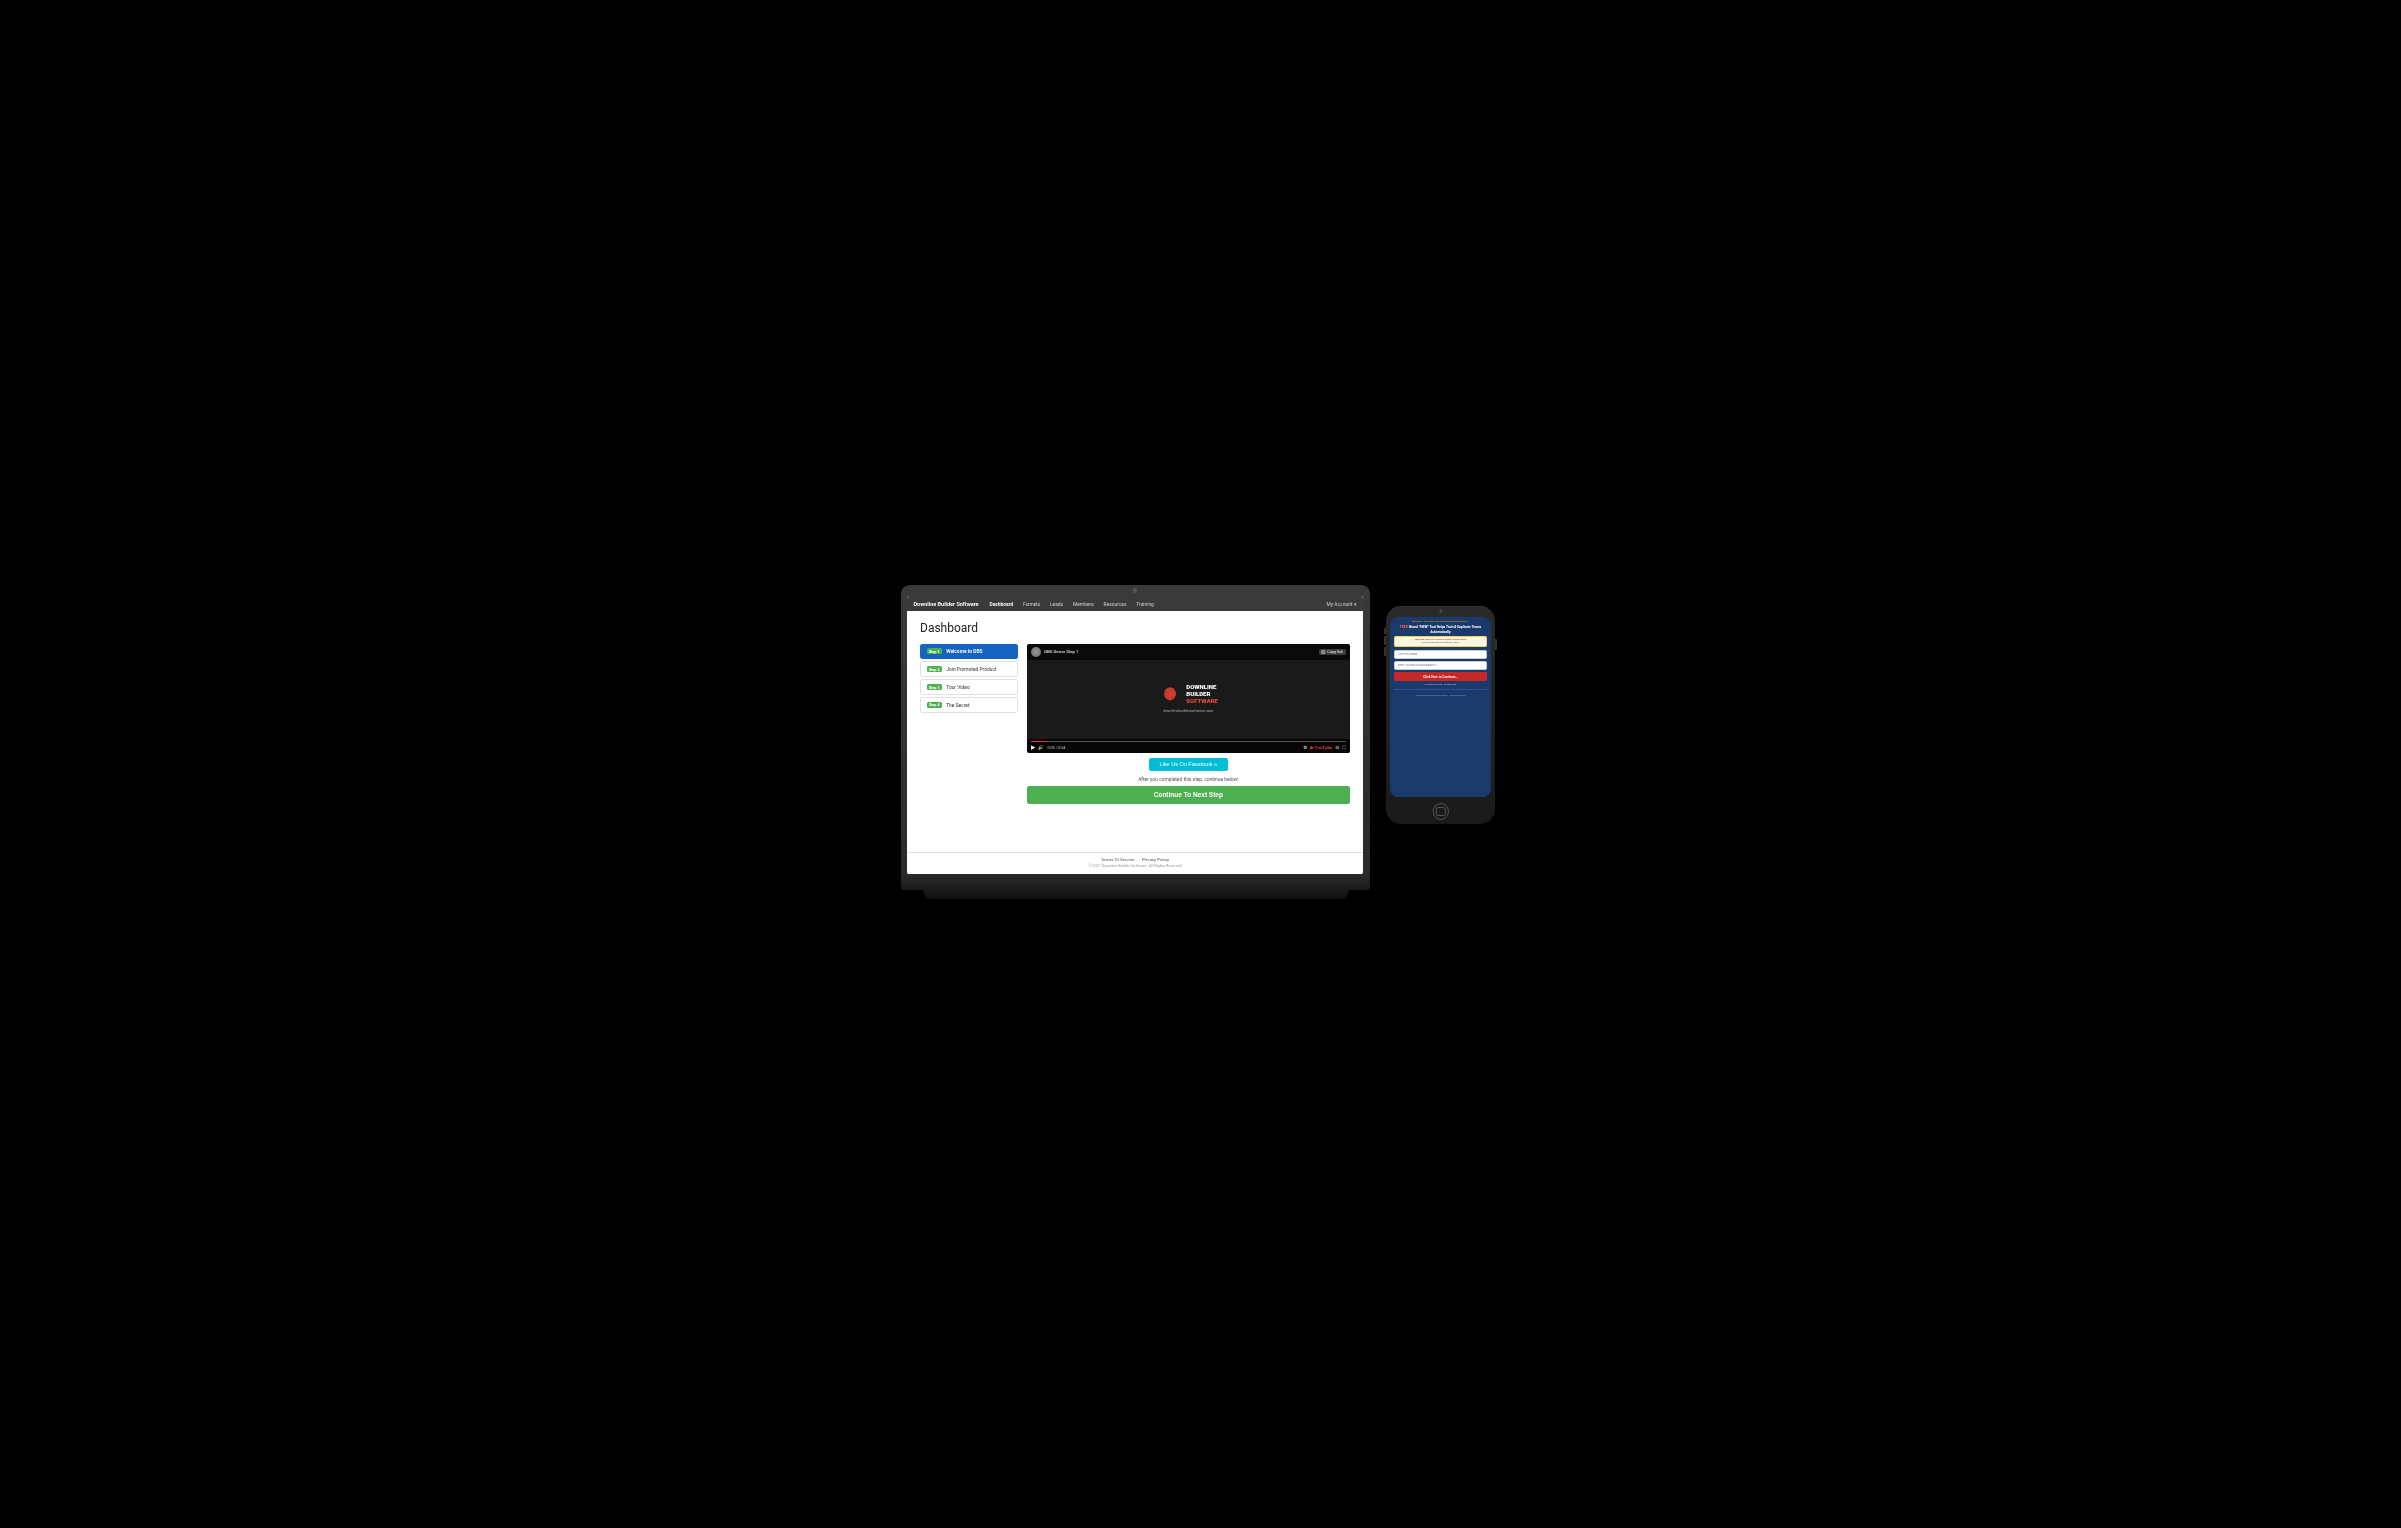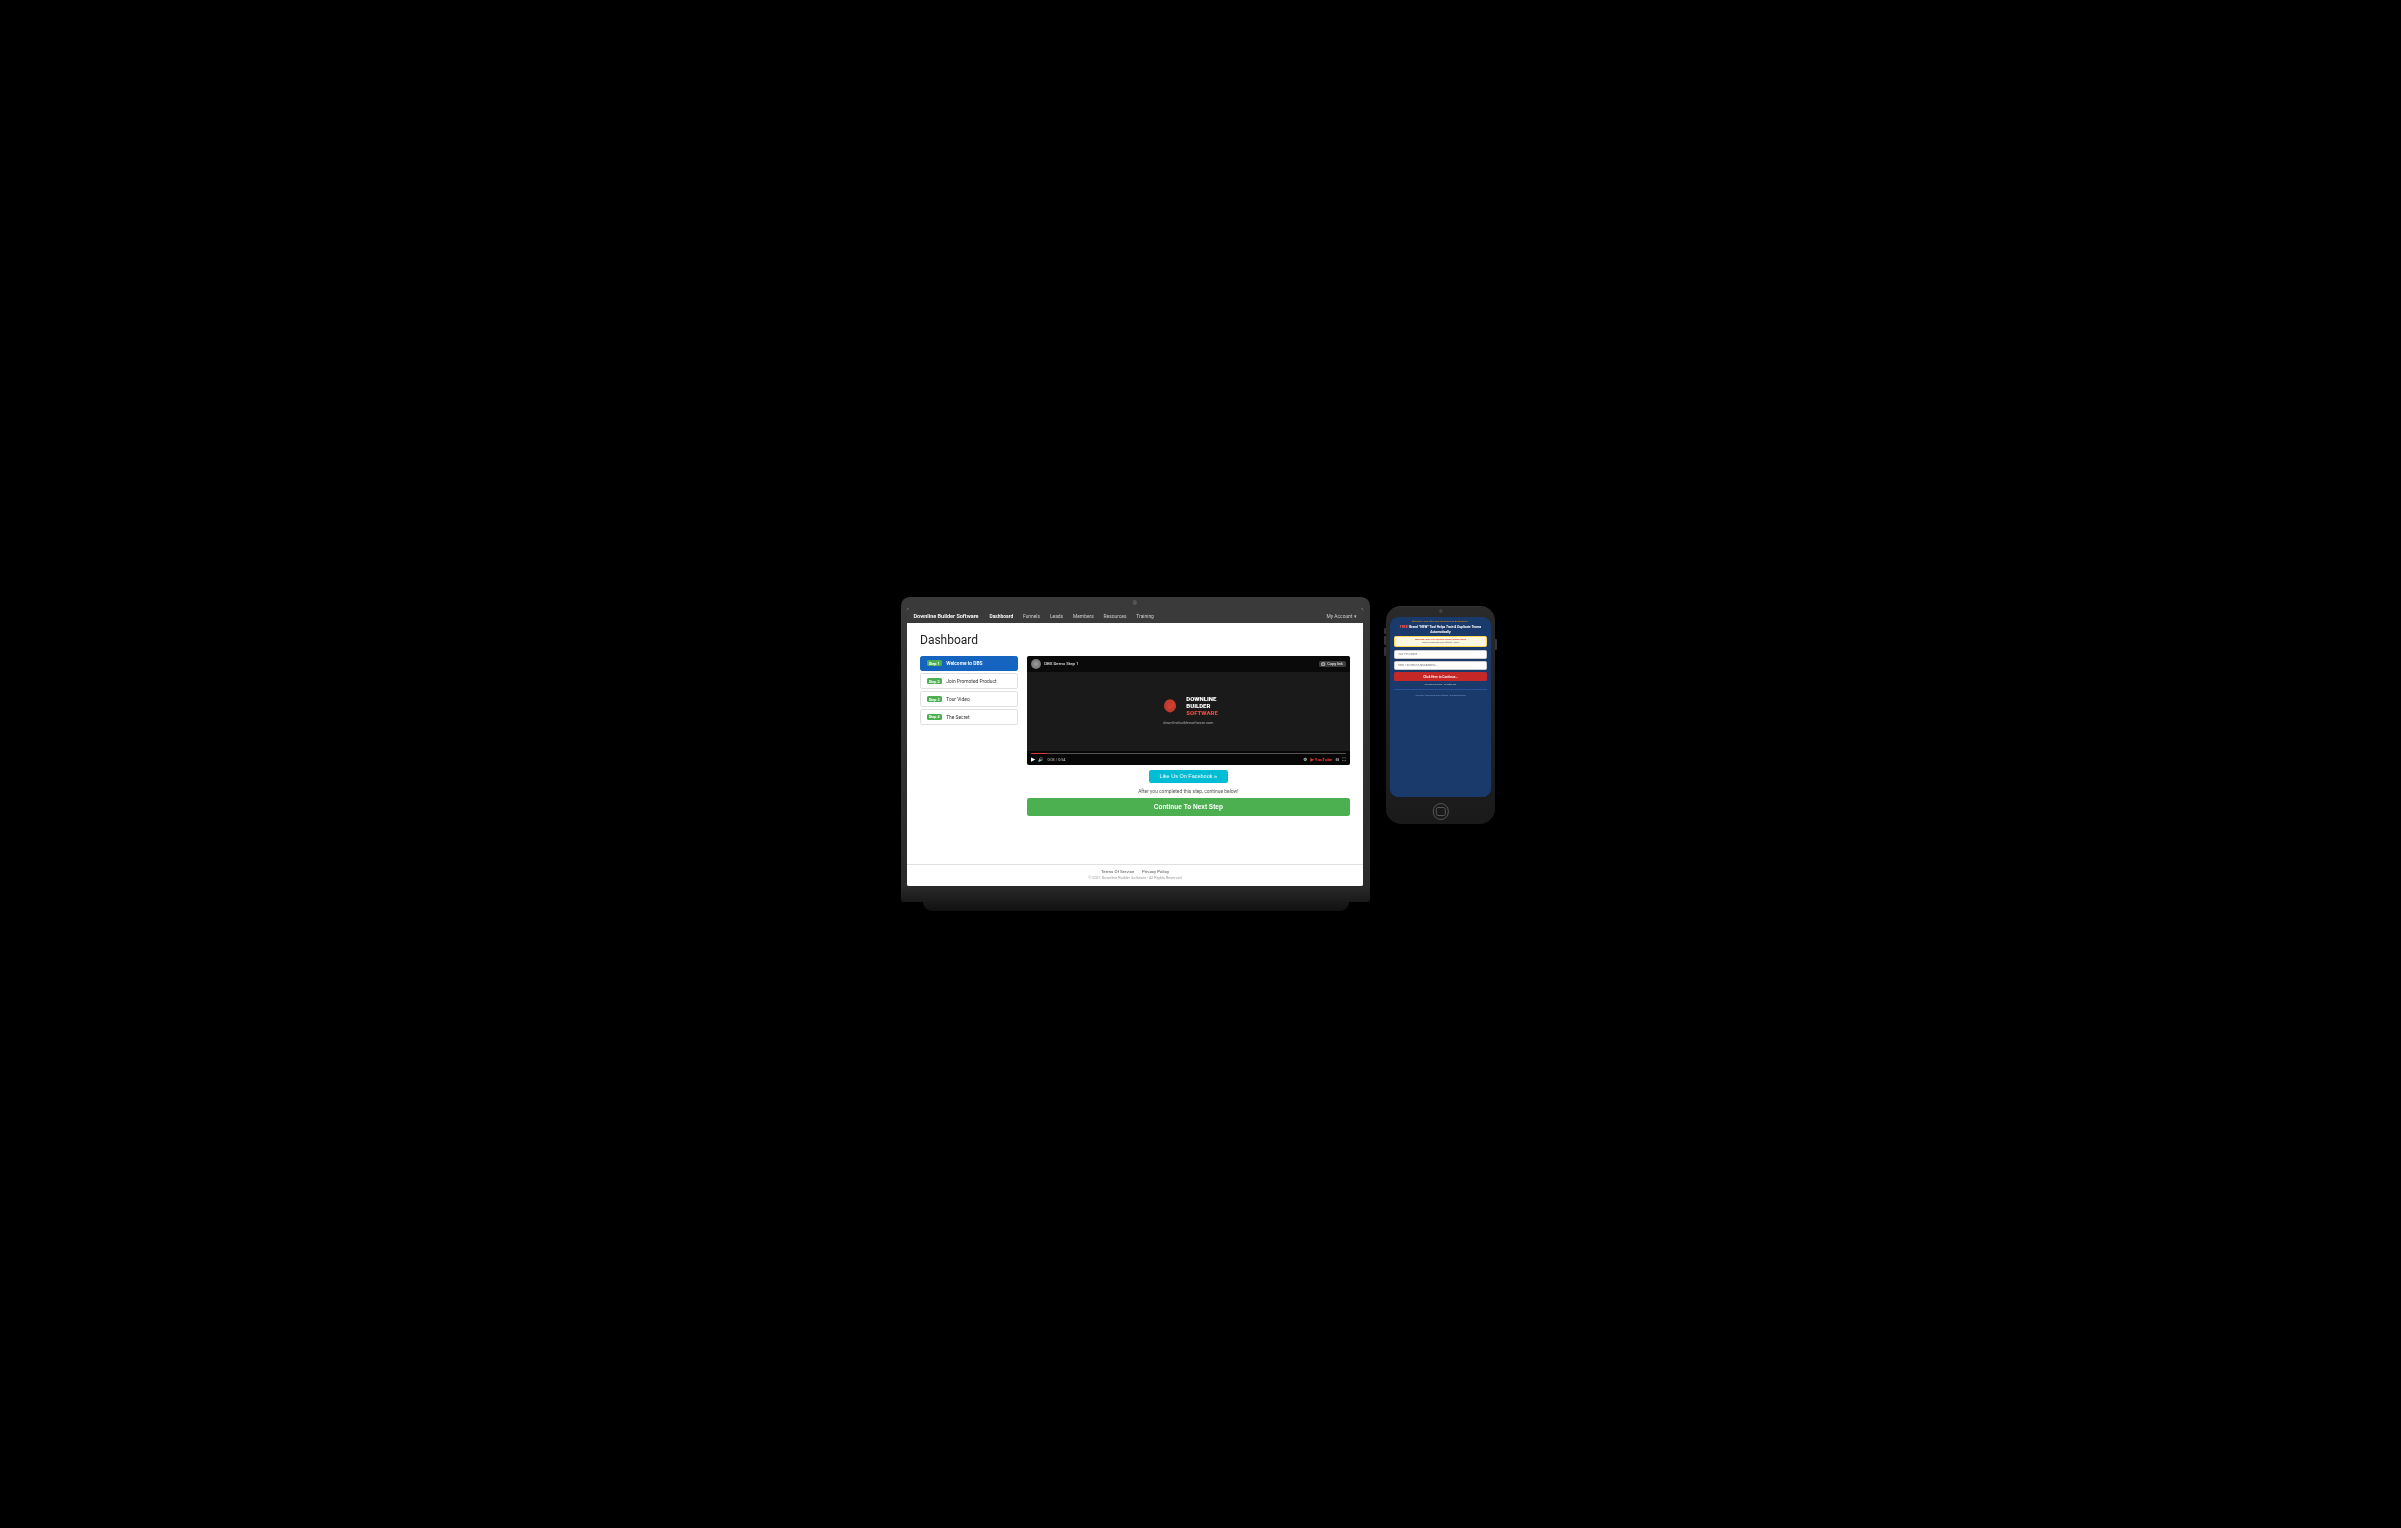--- a/index.html
+++ b/index.html
@@ -23,7 +23,7 @@
     .laptop {
       position: absolute;
       left: 0;
-      top: 24px;
+      top: 12px;
       width: 469px;
       height: 349px;
     }

